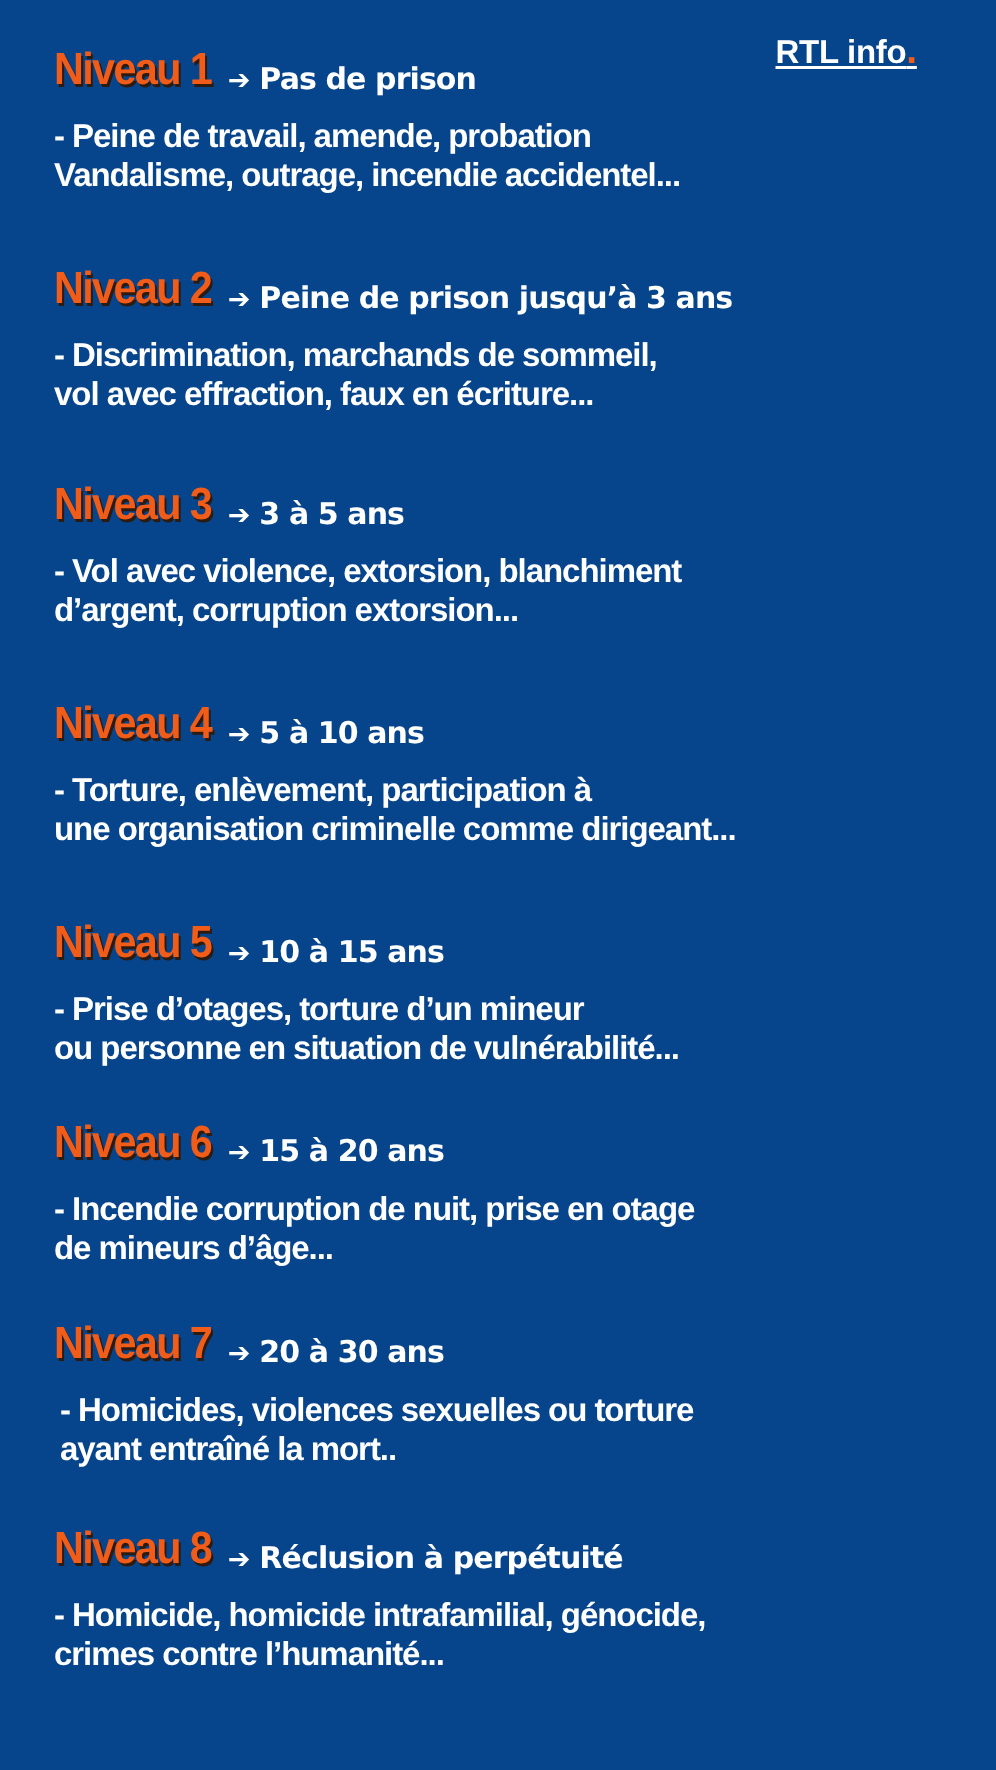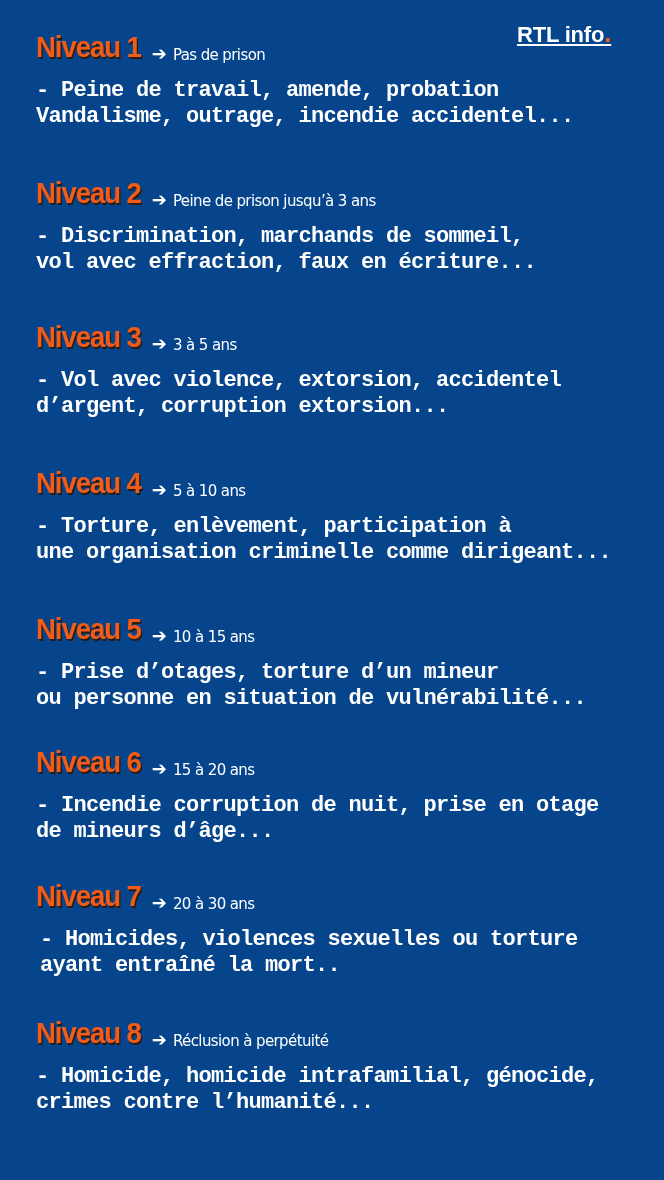--- a/index.html
+++ b/index.html
@@ -32,7 +32,7 @@
   .arrow { font-size: 18px; font-weight: bold; margin: 0 6px 0 2px; }
   .range {
     font-family: "DejaVu Sans", sans-serif;
-    font-weight: normal; font-size: 15px; letter-spacing: -0.6px;
+    font-weight: bold; font-size: 20px; letter-spacing: -0.6px;
   }
   .desc {
     margin-top: 14px;

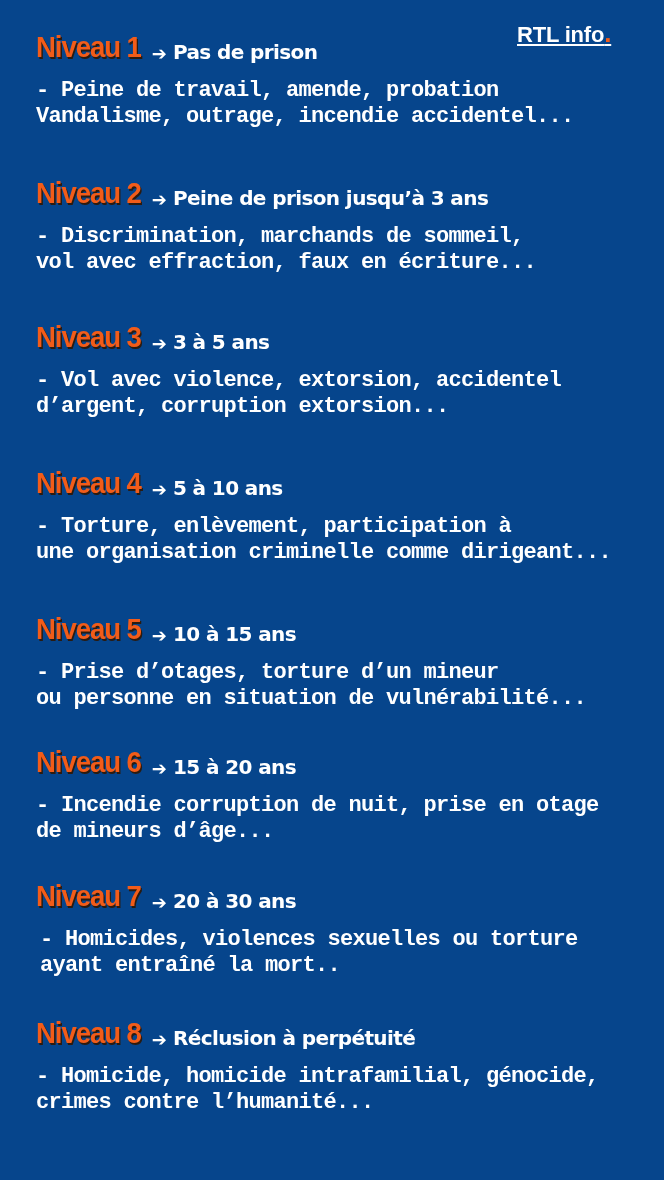--- a/index.html
+++ b/index.html
@@ -36,7 +36,7 @@
   }
   .desc {
     margin-top: 14px;
-    font-family: Liberation Mono, monospace;
+    font-family: Liberation Sans, sans-serif;
     font-weight: bold; font-size: 22px; line-height: 26px;
     letter-spacing: -0.7px;
     white-space: nowrap;

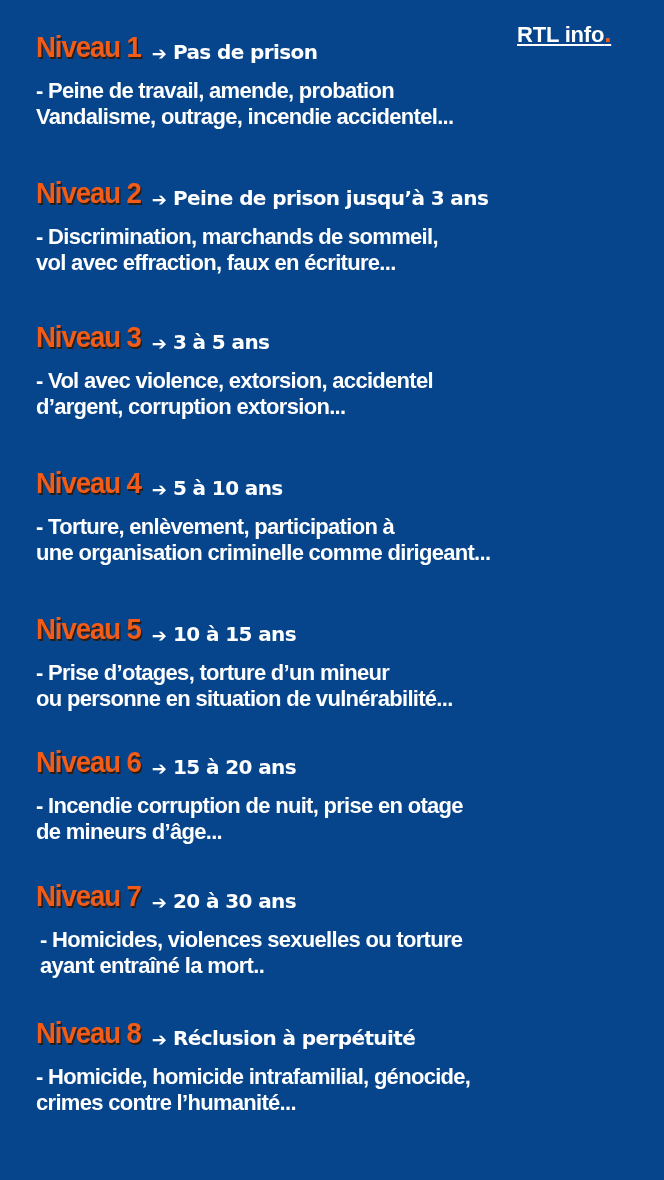--- a/index.html
+++ b/index.html
@@ -78,7 +78,7 @@
       <span class="range">3 à 5 ans</span>
     </div>
   <div class="desc">
-      <div>- Vol avec violence, extorsion, accidentel</div>
+      <div>- Vol avec violence, extorsion, blanchiment</div>
       <div>d’argent, corruption extorsion...</div>
     </div>
 </div>

